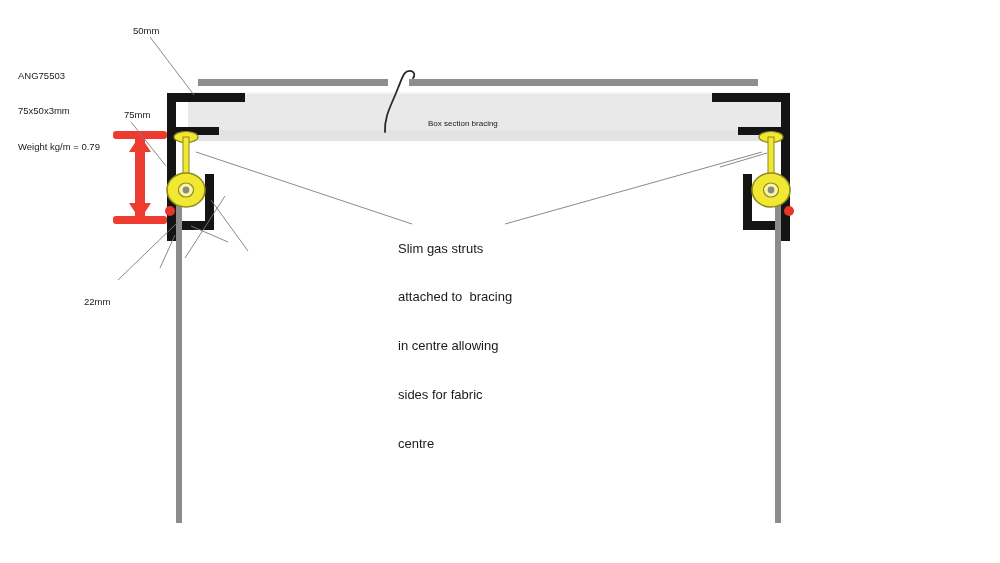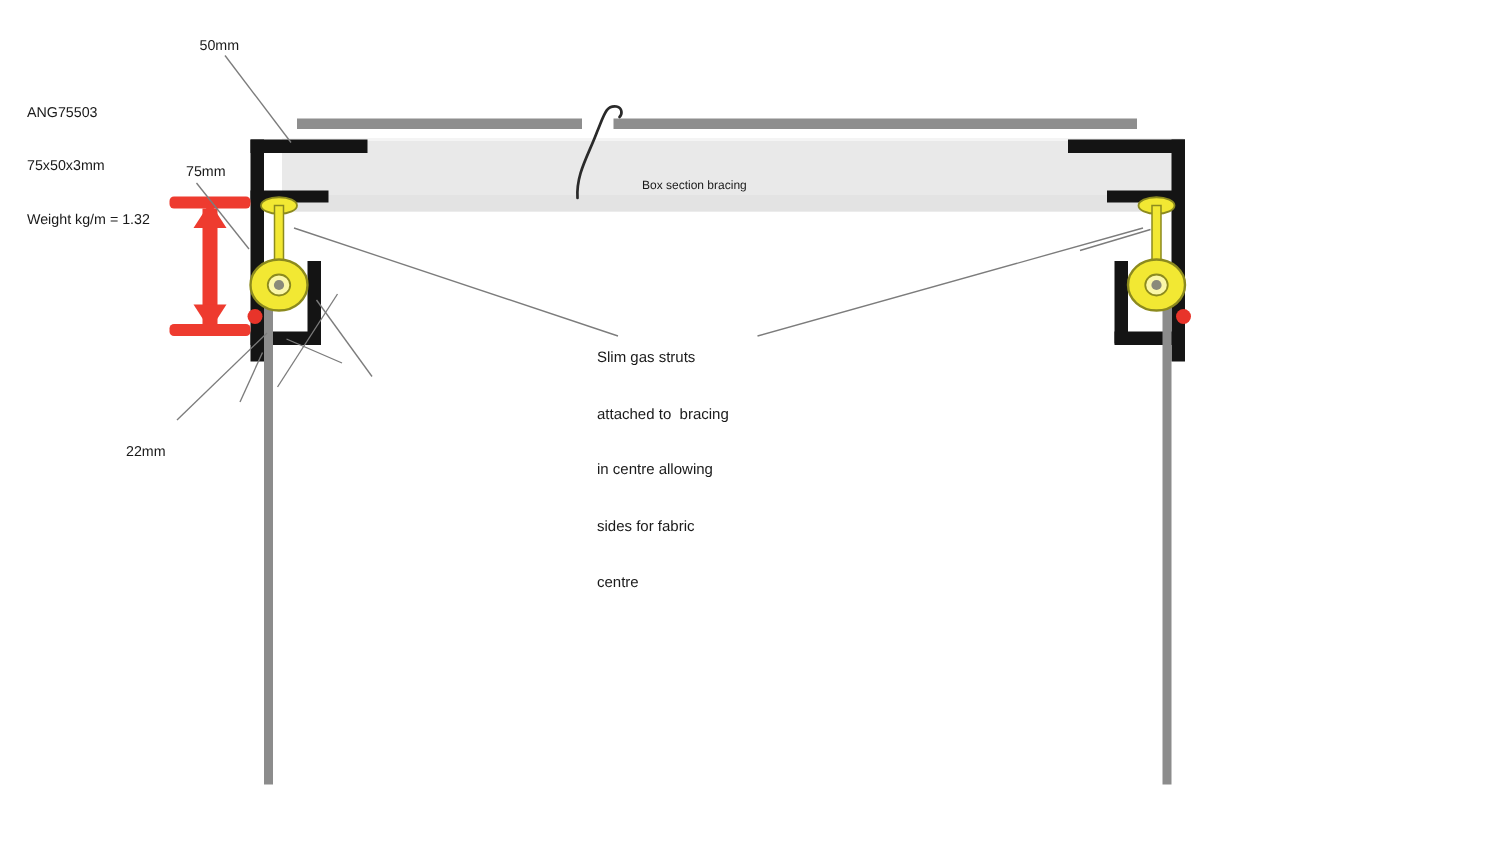--- a/index.html
+++ b/index.html
@@ -143,7 +143,7 @@
   <div class="lbl ctr t-spec" style="left:18px; top:46px; width:122px;">
     <div>ANG75503</div>
     <div>75x50x3mm</div>
-    <div>Weight kg/m = 1.32</div>
+    <div>Weight kg/m = 0.79</div>
   </div>
 
 

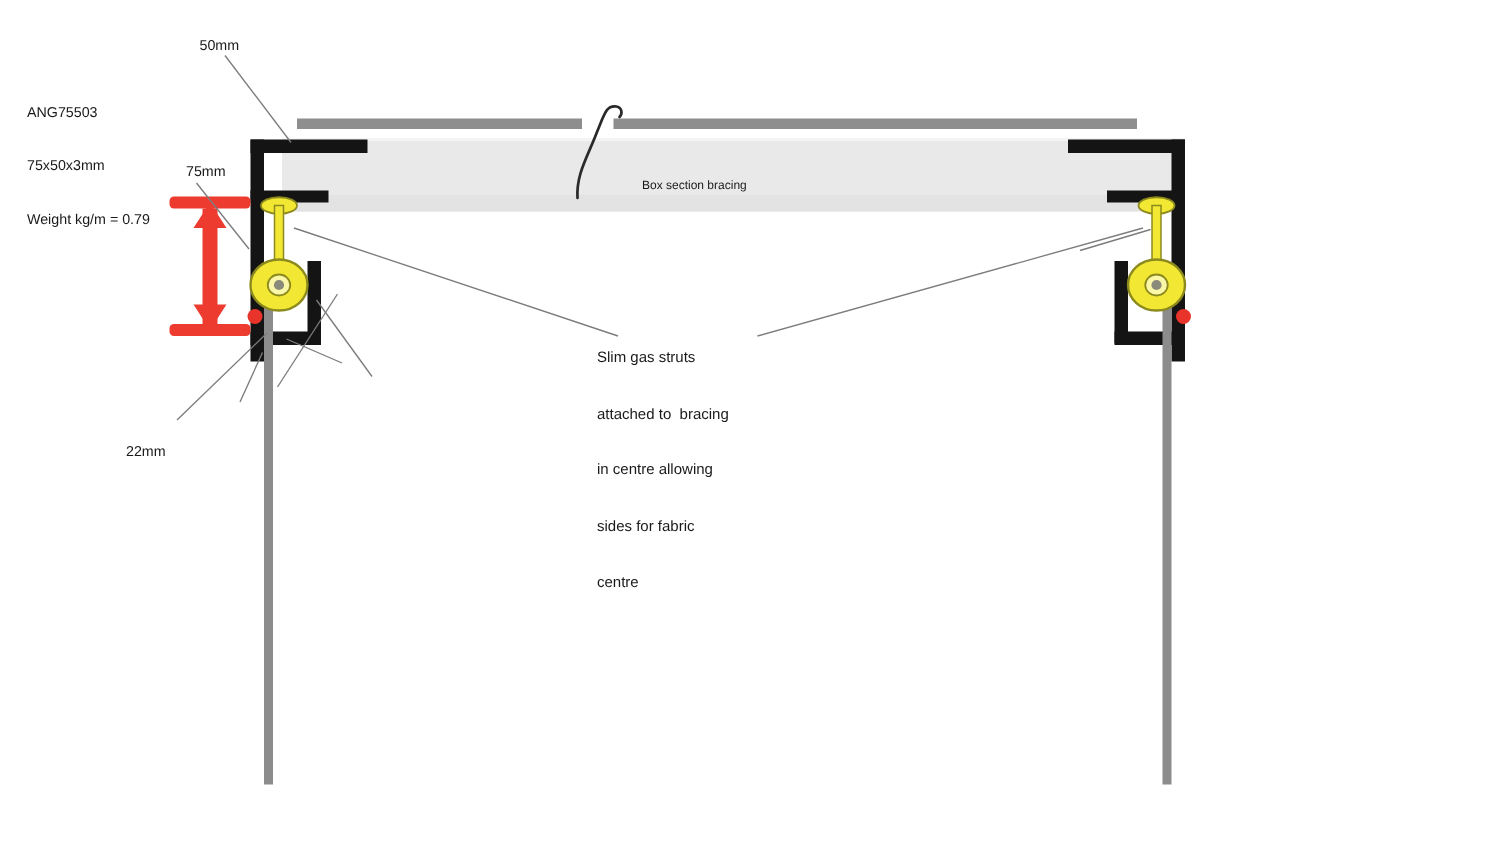--- a/index.html
+++ b/index.html
@@ -34,7 +34,7 @@
   .lbl.ctr { }
   .t-dim { font-size: 9.5px; }
   .t-spec { font-size: 9.5px; }
-  .t-note { font-size: 10px; }
+  .t-note { font-size: 13px; }
   .t-brace { font-size: 8px; }
 </style>
 </head>

